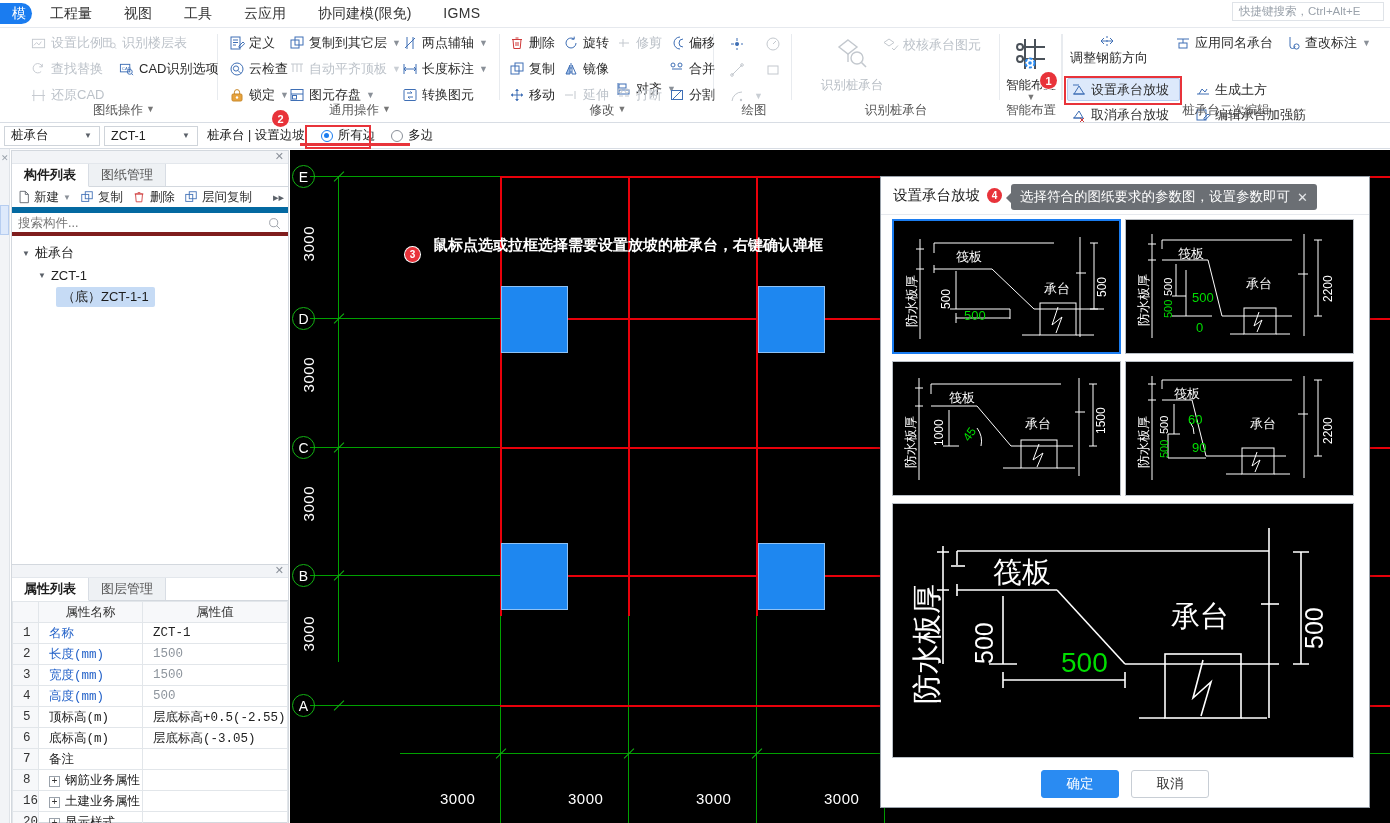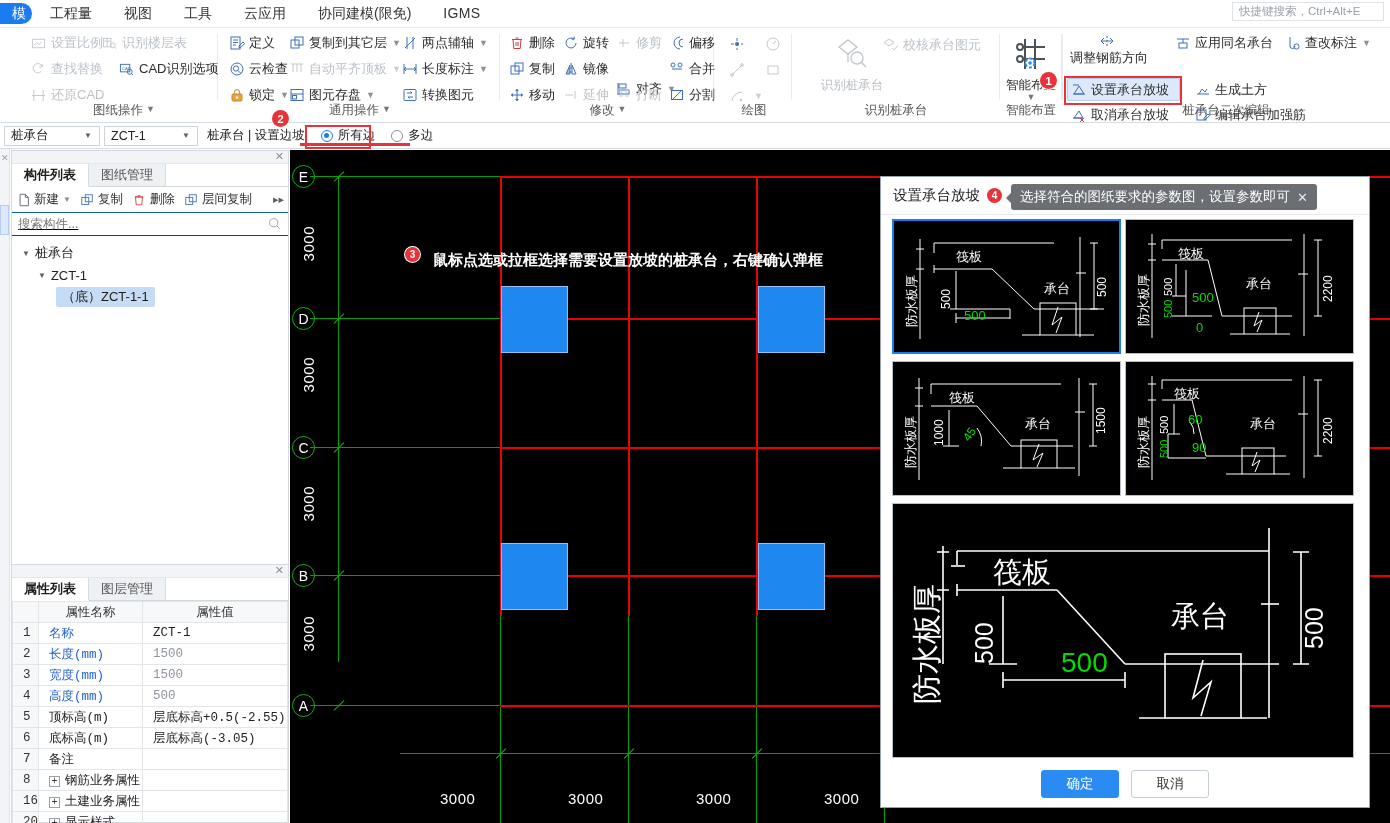--- a/index.html
+++ b/index.html
@@ -147,7 +147,7 @@
 
   .toolrow {
     display: flex; align-items: center; height: 26px; padding-left: 4px;
-    border-bottom: 1px solid #0369a1; position: relative;
+    border-bottom: 6px solid #0369a1; position: relative;
   }
   .toolrow .tb {
     display: flex; align-items: center; font-size: 12.5px; color: #2c2c2c; margin-right: 9px; white-space: nowrap;

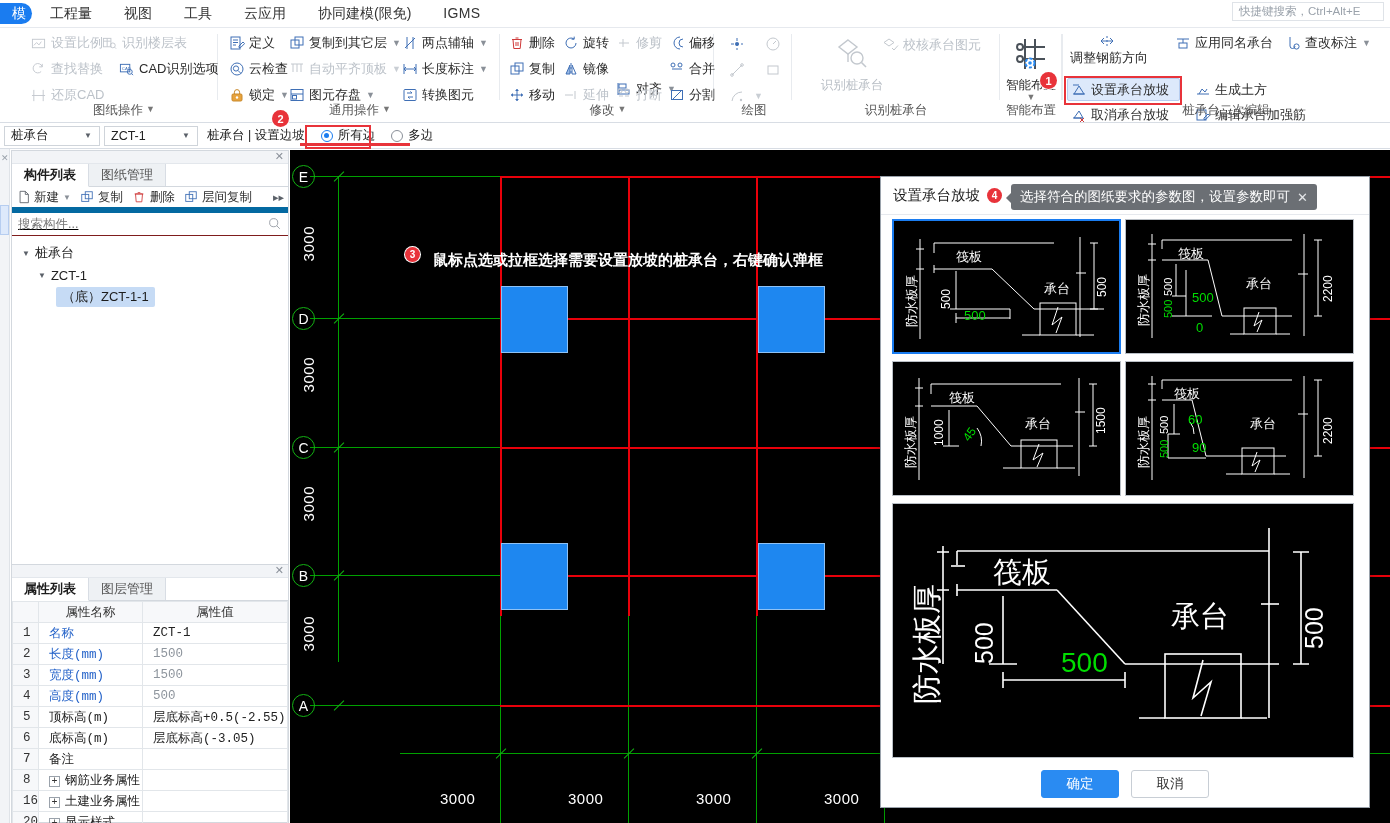--- a/index.html
+++ b/index.html
@@ -157,8 +157,8 @@
   .toolrow .more { position: absolute; right: 4px; font-size: 11px; color: #5b6169; }
 
   .searchrow {
-    height: 23px; border-bottom: 1px solid #7f1d1d; display: flex; align-items: center;
-    padding: 0 6px; position: relative; text-decoration: underline;
+    height: 23px; border-bottom: 4px solid #7f1d1d; display: flex; align-items: center;
+    padding: 0 6px; position: relative;
   }
   .searchrow input {
     border: none; outline: none; font-size: 12.5px; color: #9aa2ab; width: 100%;

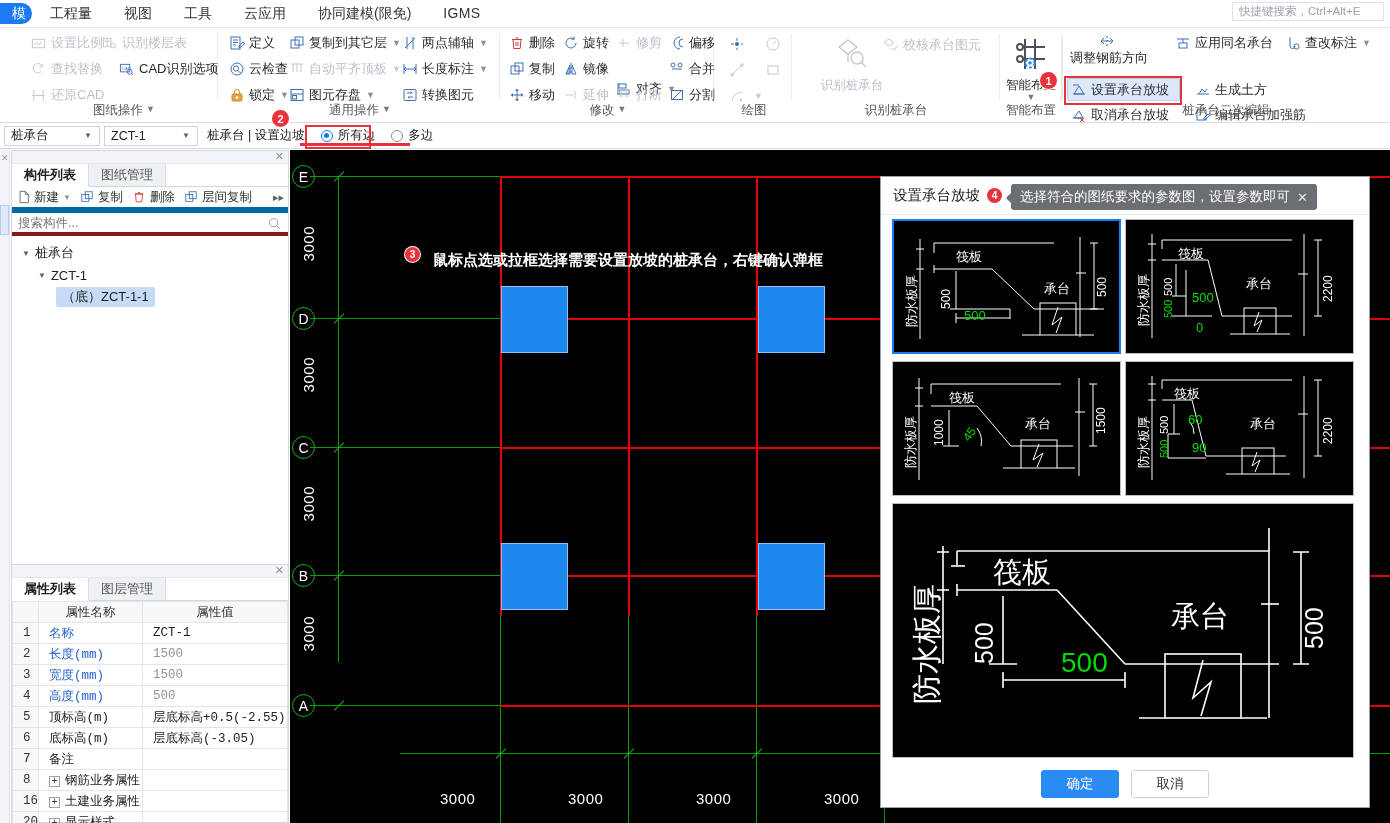--- a/index.html
+++ b/index.html
@@ -975,7 +975,7 @@
     <div class="pilecap" style="left:468px; top:393px; width:67px; height:67px;"></div>
 
     <div class="badge sm" style="left:115px; top:97px;">3</div>
-    <div class="canvas-hint" style="left:143px; top:101px;">鼠标点选或拉框选择需要设置放坡的桩承台，右键确认弹框</div>
+    <div class="canvas-hint" style="left:143px; top:86px;">鼠标点选或拉框选择需要设置放坡的桩承台，右键确认弹框</div>
   </div>
 
   <div class="dialog" style="left:880px; top:176px; width:490px; height:632px;">

